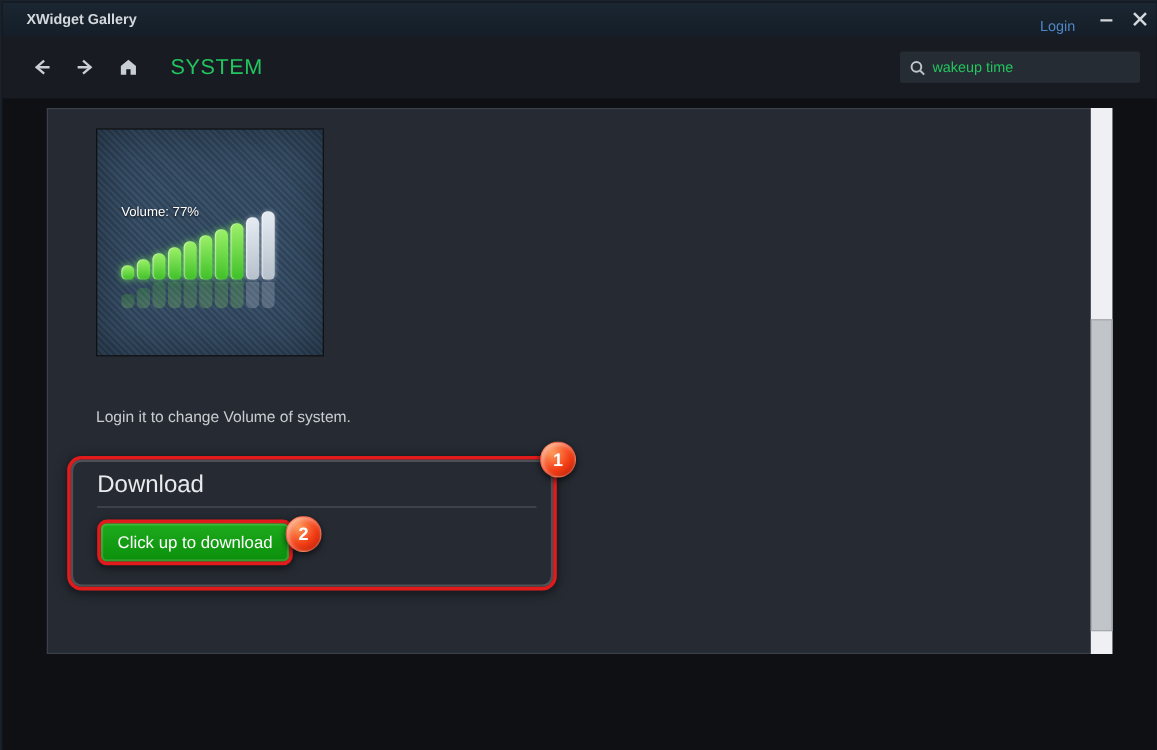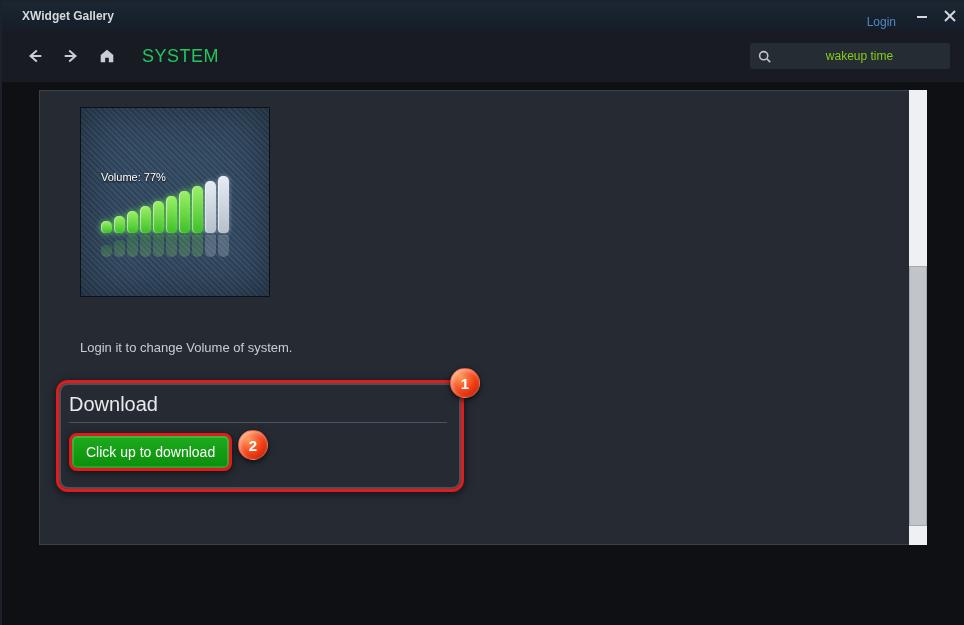--- a/index.html
+++ b/index.html
@@ -35,9 +35,8 @@
   }
   .searchbox svg { width:13px; height:13px; stroke:#bfc4c9; fill:none; stroke-width:2; margin-right:6px; }
   .searchbox input {
-    flex:1; background:transparent; border:none; outline:none; color:#84cc16;
+    flex:1; background:transparent; border:none; outline:none; color:#22c55e;
     font-size:12px;
-    text-align:center;
   }
   
   .content-outer {

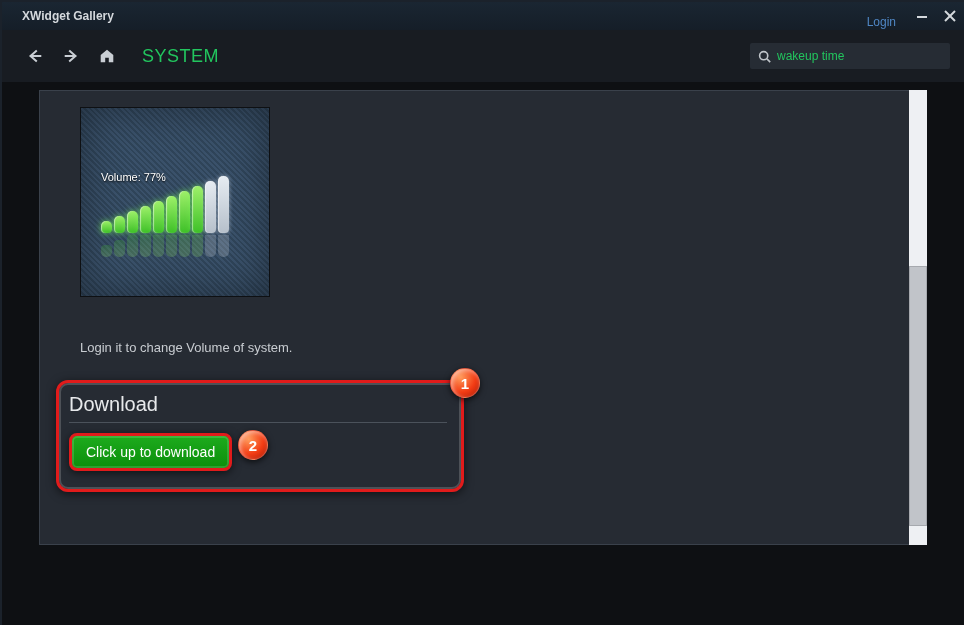--- a/index.html
+++ b/index.html
@@ -87,7 +87,7 @@
   
   .download-panel {
     position:absolute; left:54px; top:378px; width:408px; height:112px;
-    border:3px solid #e11b1b; border-radius:12px; padding:10px 14px 12px 10px;
+    border:3px solid #e11b1b; border-radius:12px; padding:10px 14px 12px 22px;
     box-shadow:0 0 0 2px rgba(255,255,255,.18) inset, 0 2px 10px rgba(0,0,0,.6);
     background:transparent;
   }

